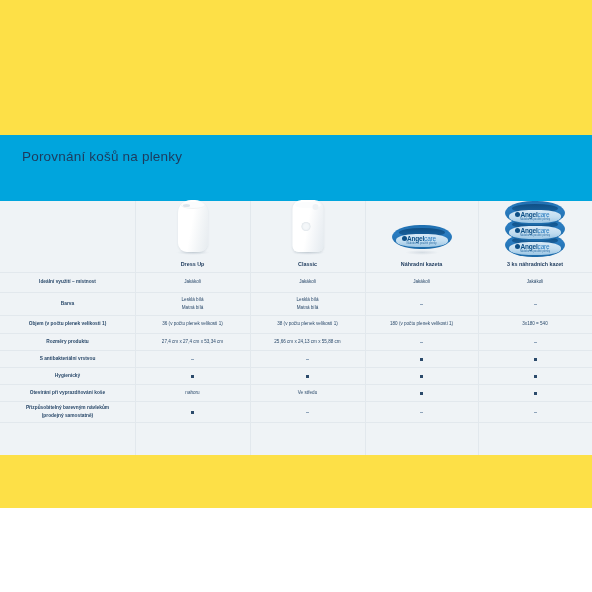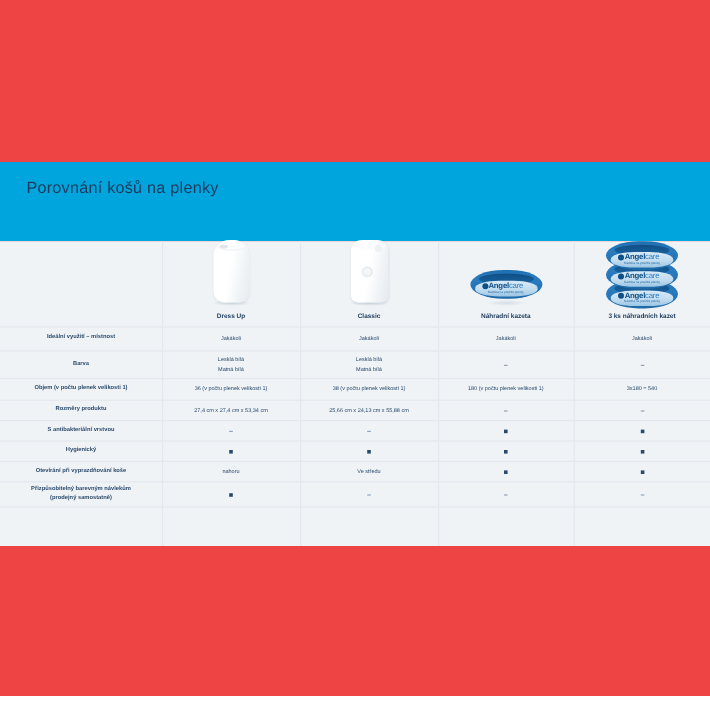--- a/index.html
+++ b/index.html
@@ -9,7 +9,7 @@
     font-family:"Liberation Sans","DejaVu Sans",sans-serif;
     overflow:hidden;
   }
-  .page{position:relative;width:592px;height:580px;background:#ef4444;text-decoration:underline;}
+  .page{position:relative;width:592px;height:508px;background:#fde047;text-decoration:underline;}
 
   
   .banner{

